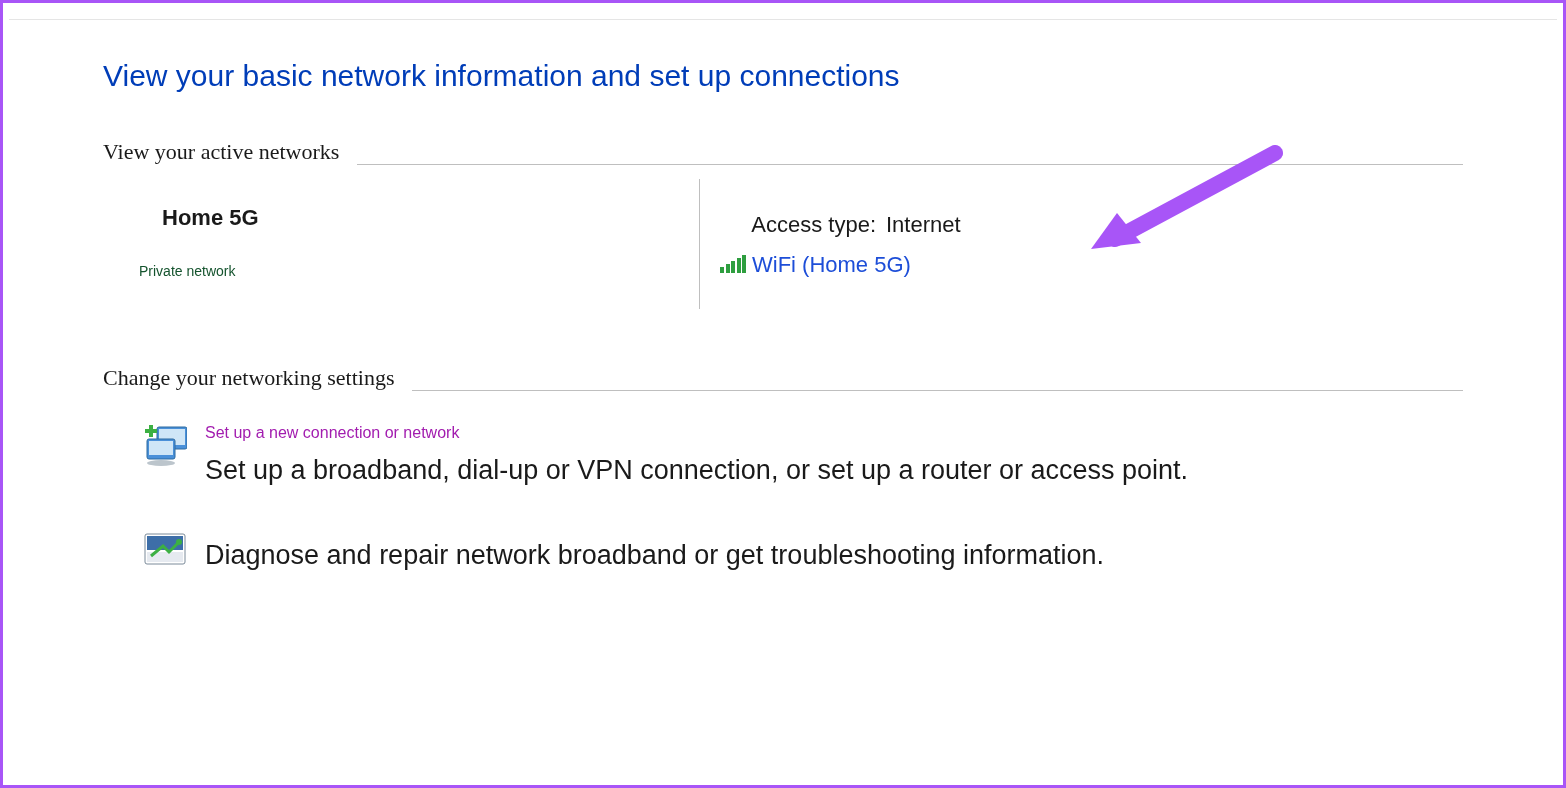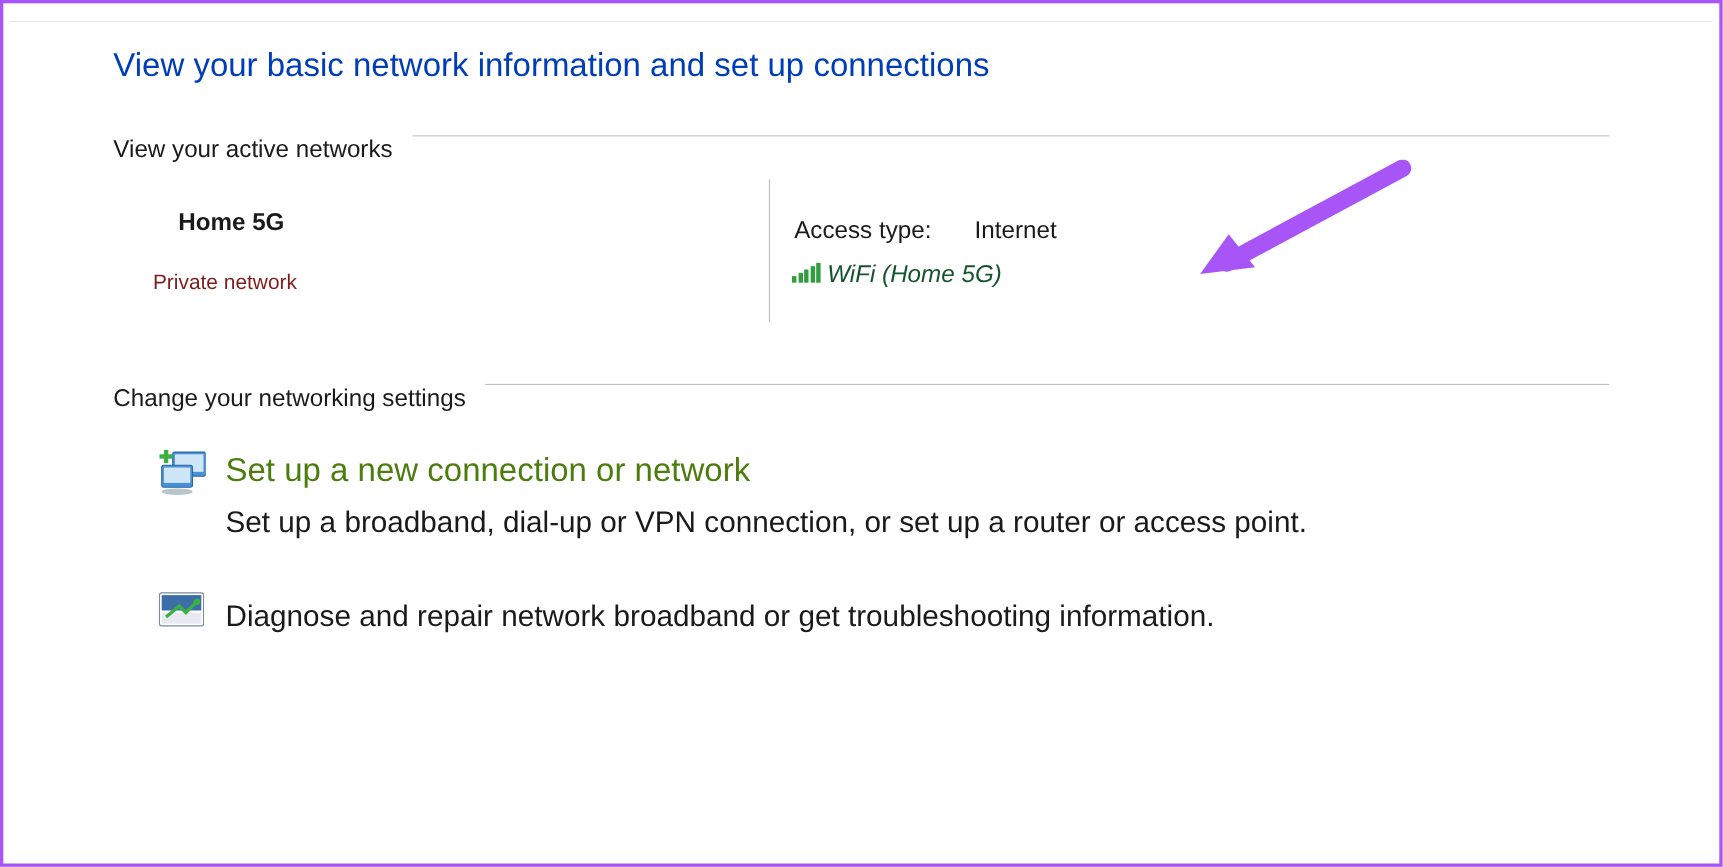--- a/index.html
+++ b/index.html
@@ -19,7 +19,7 @@
     background: #e5e5e5;
   }
   .content {
-    padding: 40px 100px 0 100px;
+    padding: 56px 100px 0 100px;
   }
   .page-title {
     color: #003db8;

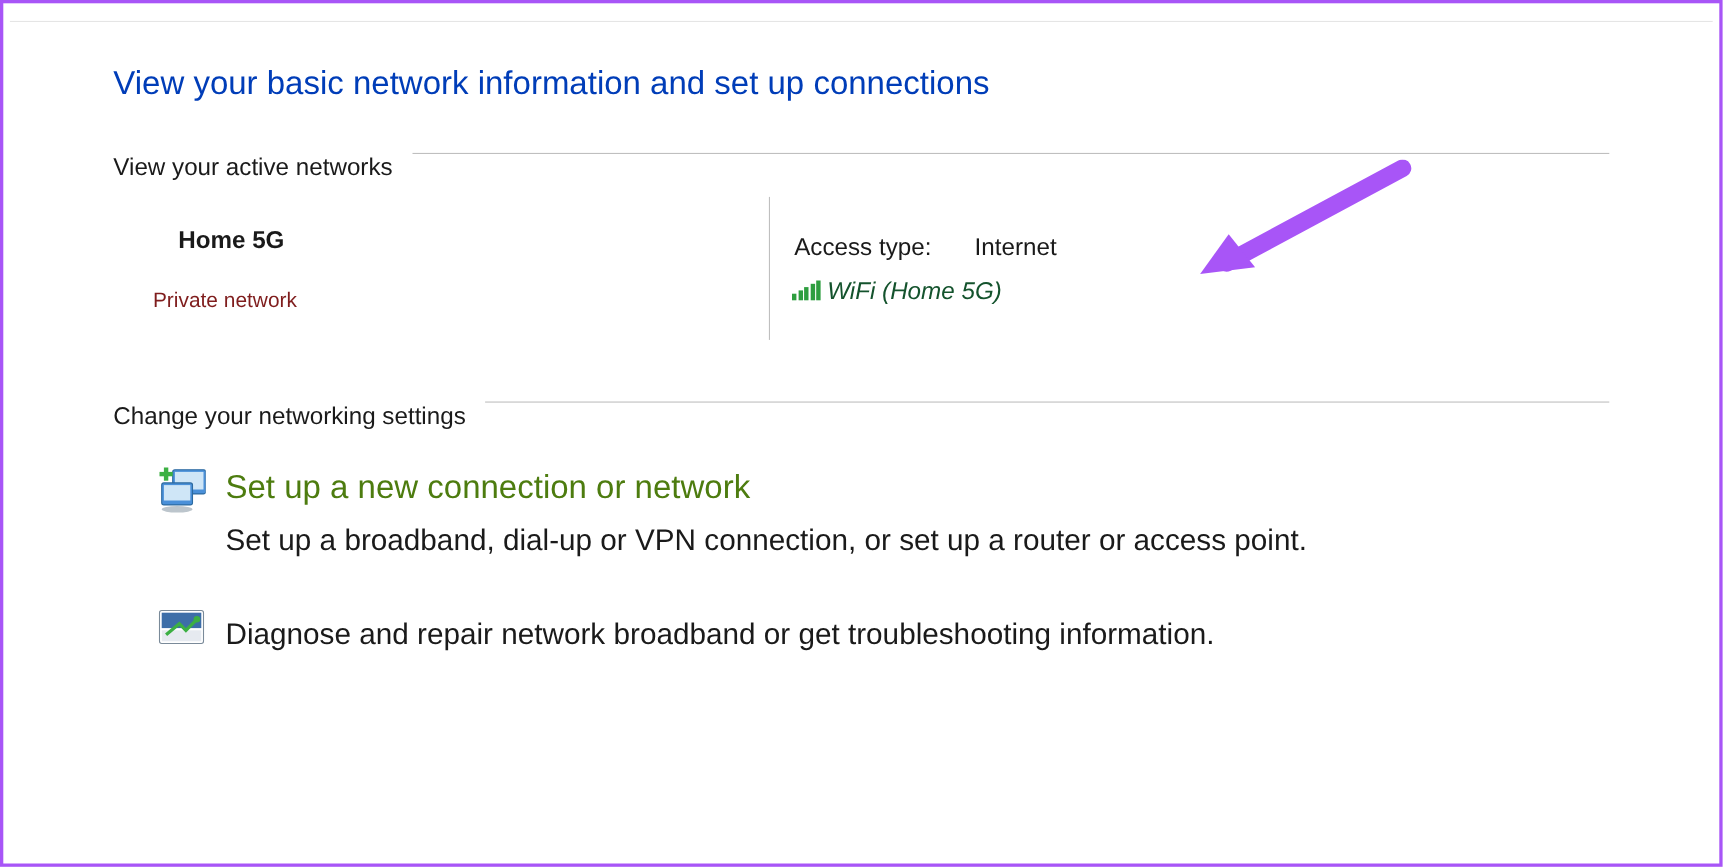--- a/index.html
+++ b/index.html
@@ -29,8 +29,9 @@
   }
   .section-header {
     display: flex;
-    align-items: flex-start;
+    align-items: flex-end;
     margin-bottom: 30px;
+    font-family: Liberation Serif, serif;
   }
   .section-header-text {
     color: #1a1a1a;

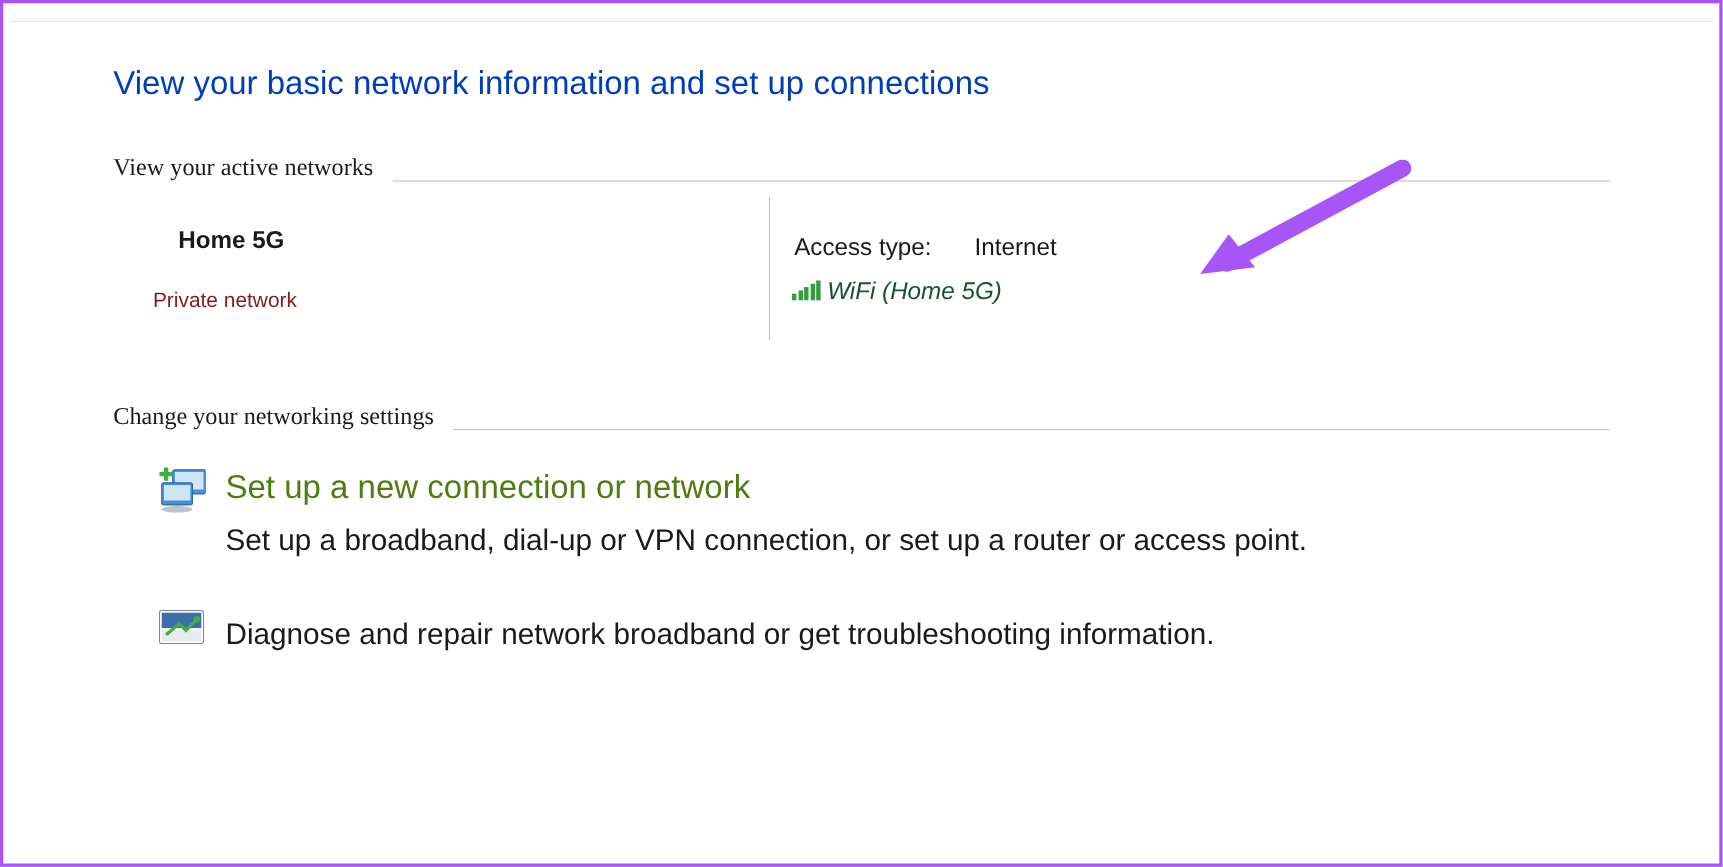--- a/index.html
+++ b/index.html
@@ -84,6 +84,7 @@
     display: flex;
     align-items: center;
     line-height: 1.8;
+    text-align: right;
   }
   .kv-label {
     width: 154px;

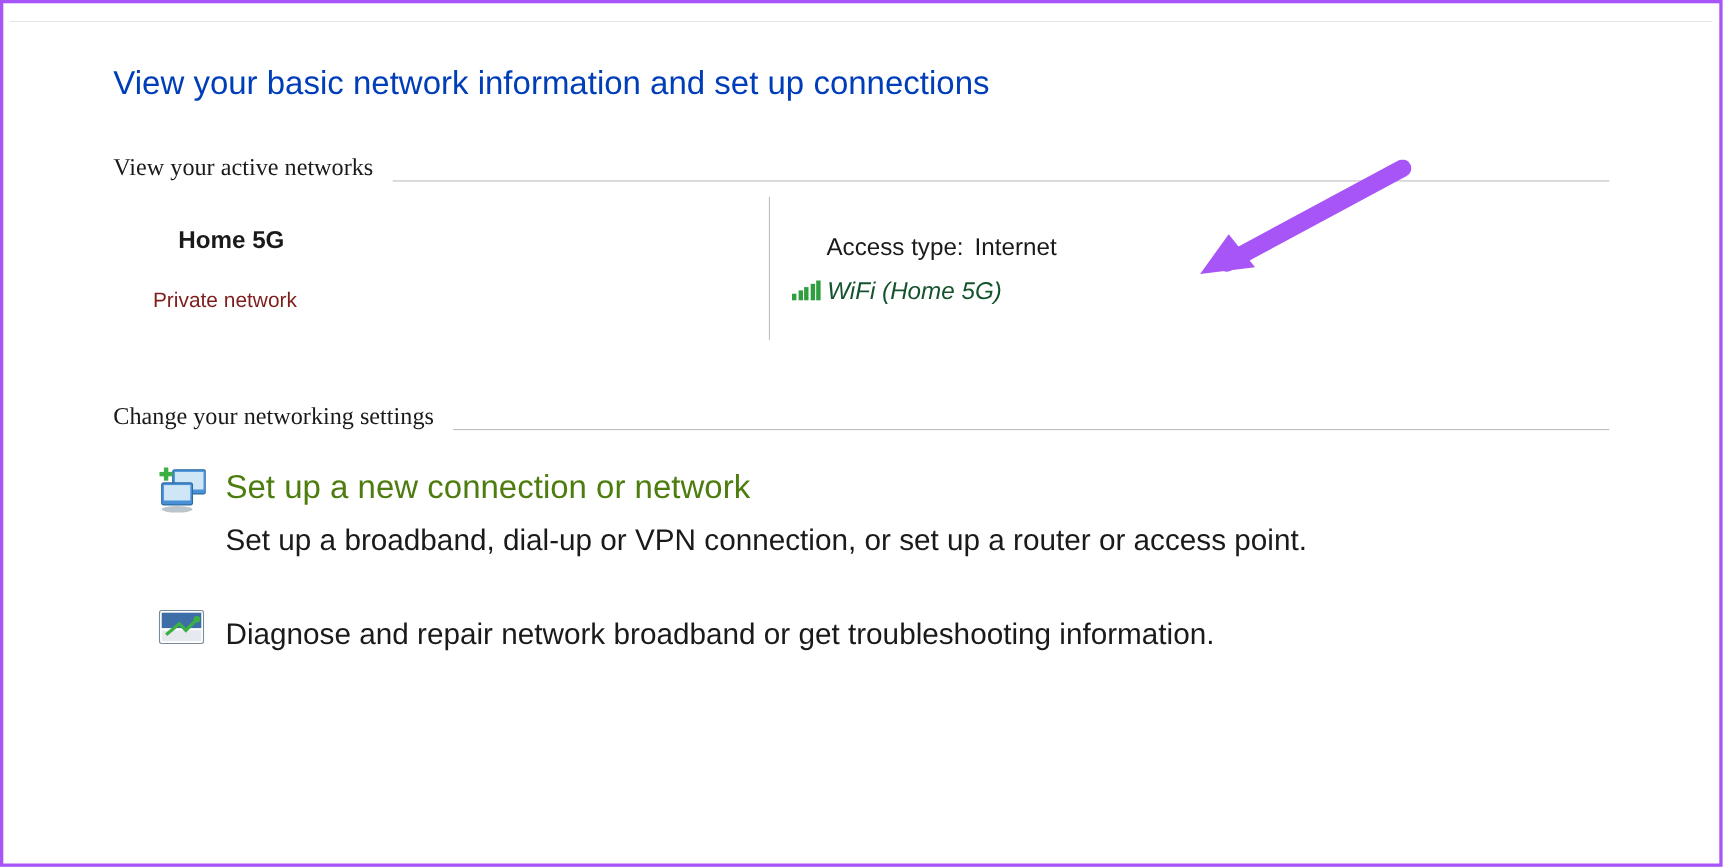--- a/index.html
+++ b/index.html
@@ -63,9 +63,9 @@
     margin-left: 23px;
   }
   .network-type {
-    font-size: 19px;
+    font-size: 14px;
     font-weight: 400;
-    color: #7f1d1d;
+    color: #14532d;
     margin-top: 32px;
   }
   .vdiv {

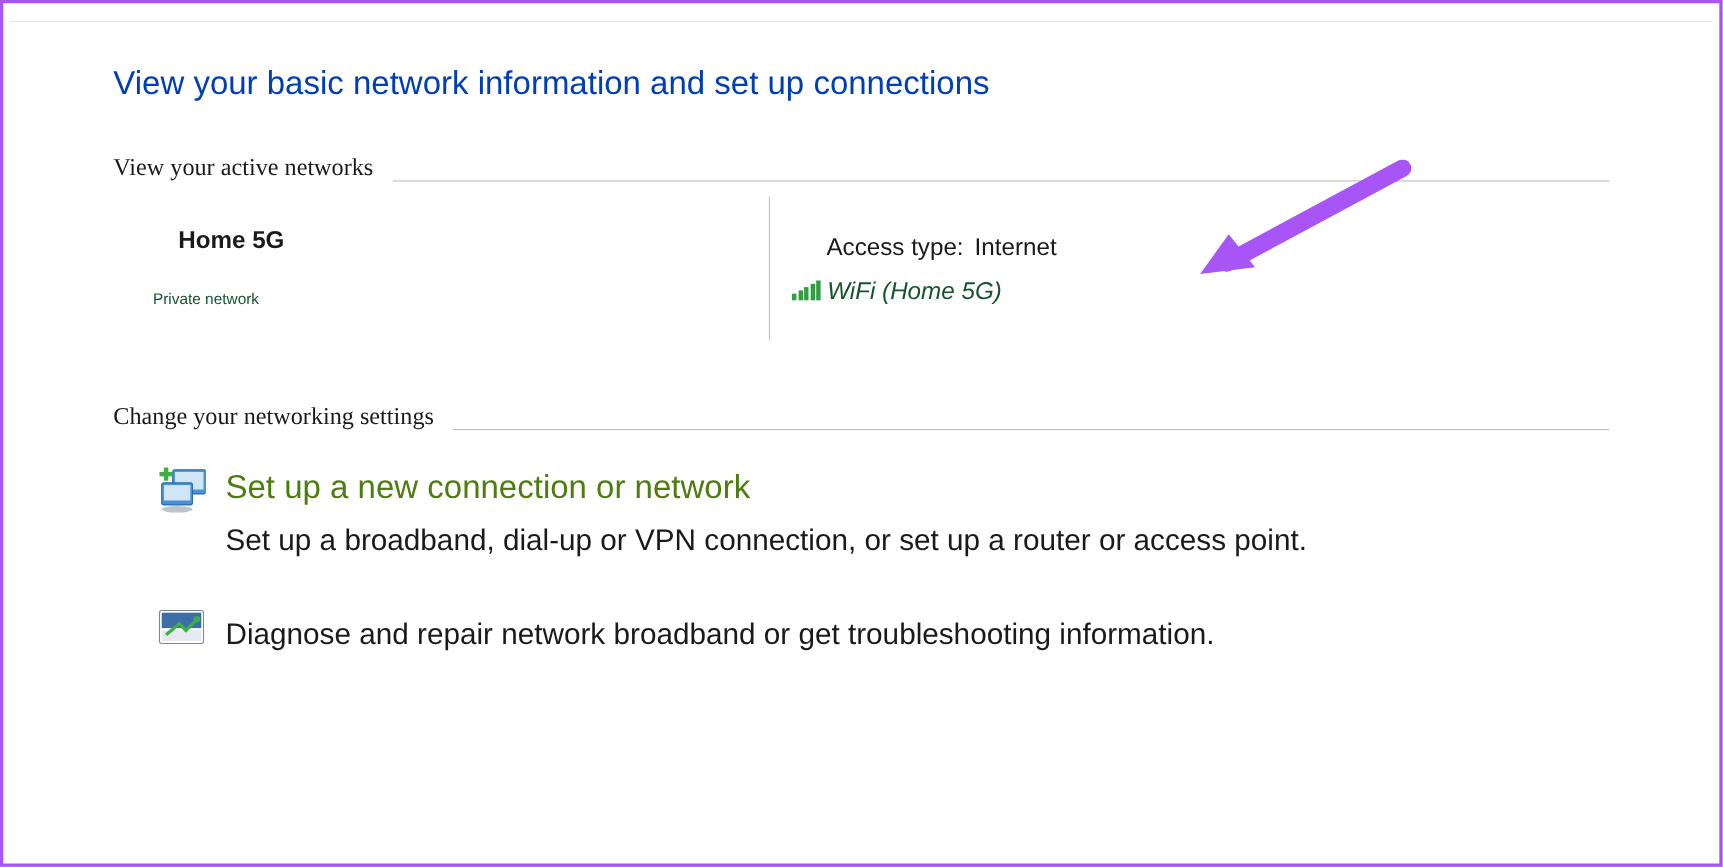--- a/index.html
+++ b/index.html
@@ -93,11 +93,10 @@
     margin-left: 10px;
   }
   .conn-link {
-    color: #14532d;
+    color: #1d4ed8;
     cursor: pointer;
     display: inline-flex;
     align-items: center;
-    font-style: italic;
   }
   .signal-icon {
     display: inline-flex;

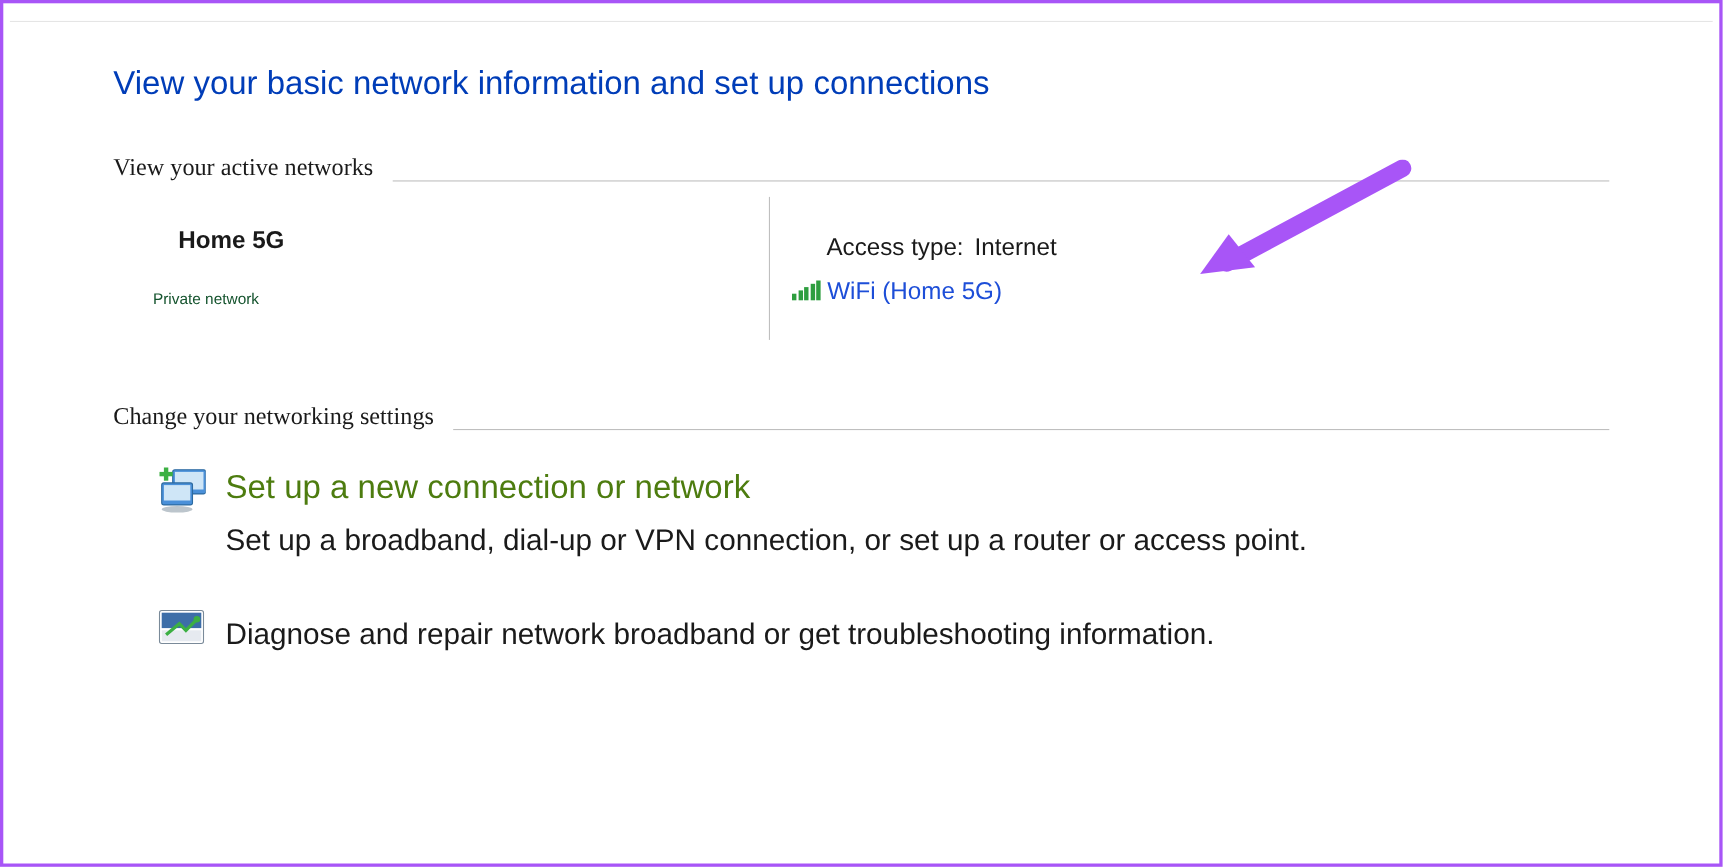--- a/index.html
+++ b/index.html
@@ -135,8 +135,8 @@
     padding-left: 14px;
   }
   .setting-link {
-    color: #4d7c0f;
-    font-size: 30px;
+    color: #a21caf;
+    font-size: 16px;
     cursor: pointer;
     line-height: 1.5;
   }

